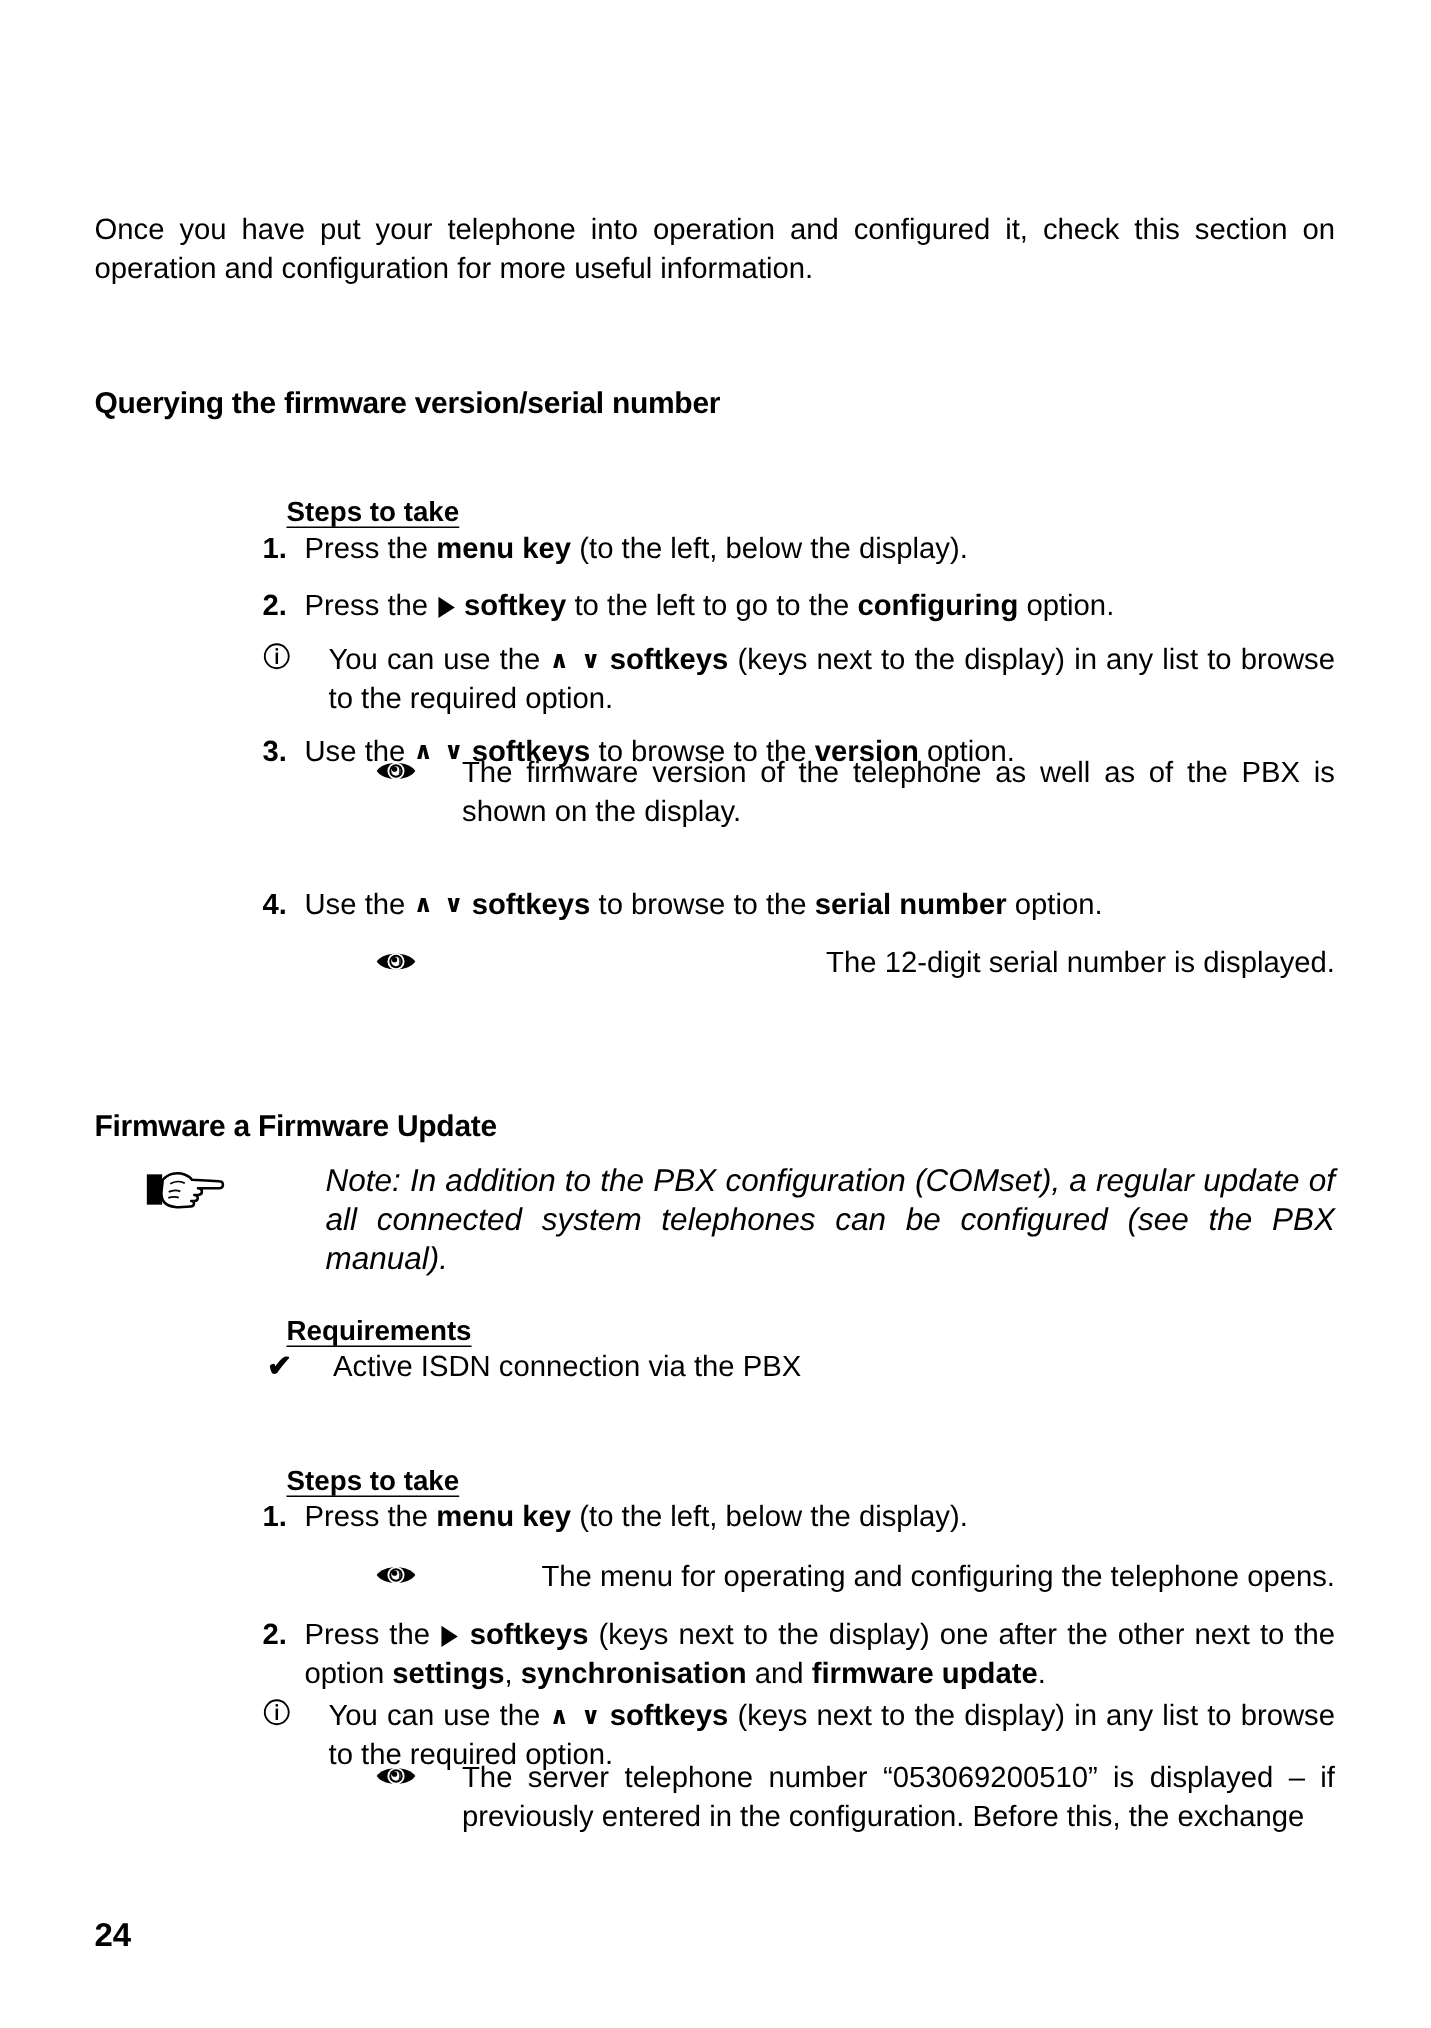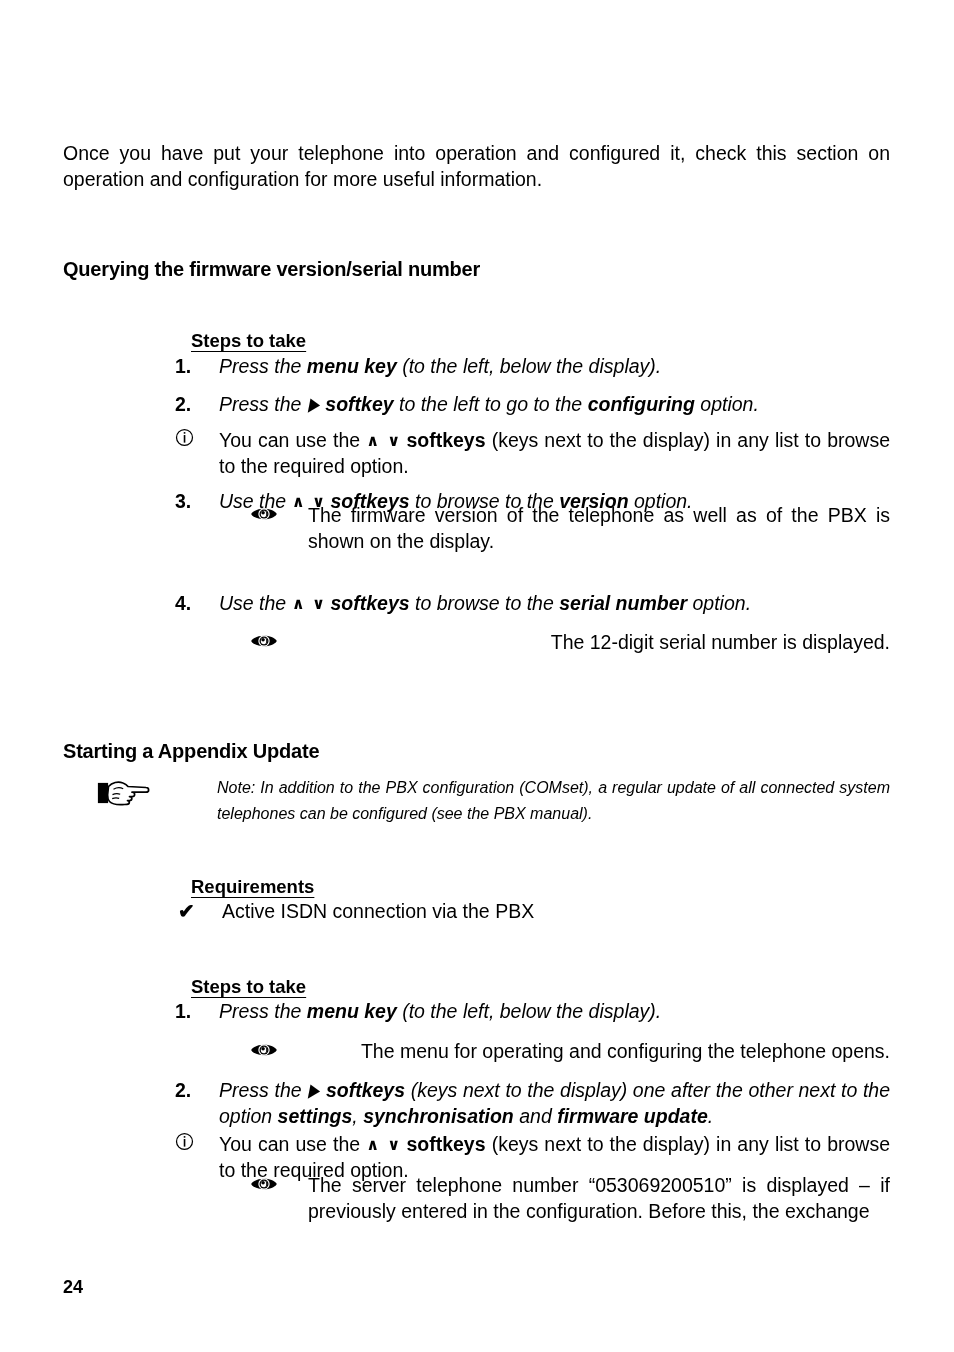--- a/index.html
+++ b/index.html
@@ -91,10 +91,9 @@
   }
   .step .body {
     display: block;
-    margin-left: 44px;
-    text-align: justify;
-    text-justify: inter-word;
-    font-style: italic;
+    margin-left: 28px;
+    text-align: justify;
+    text-justify: inter-word;
   }
   .step.single .body { text-align: left; }
 

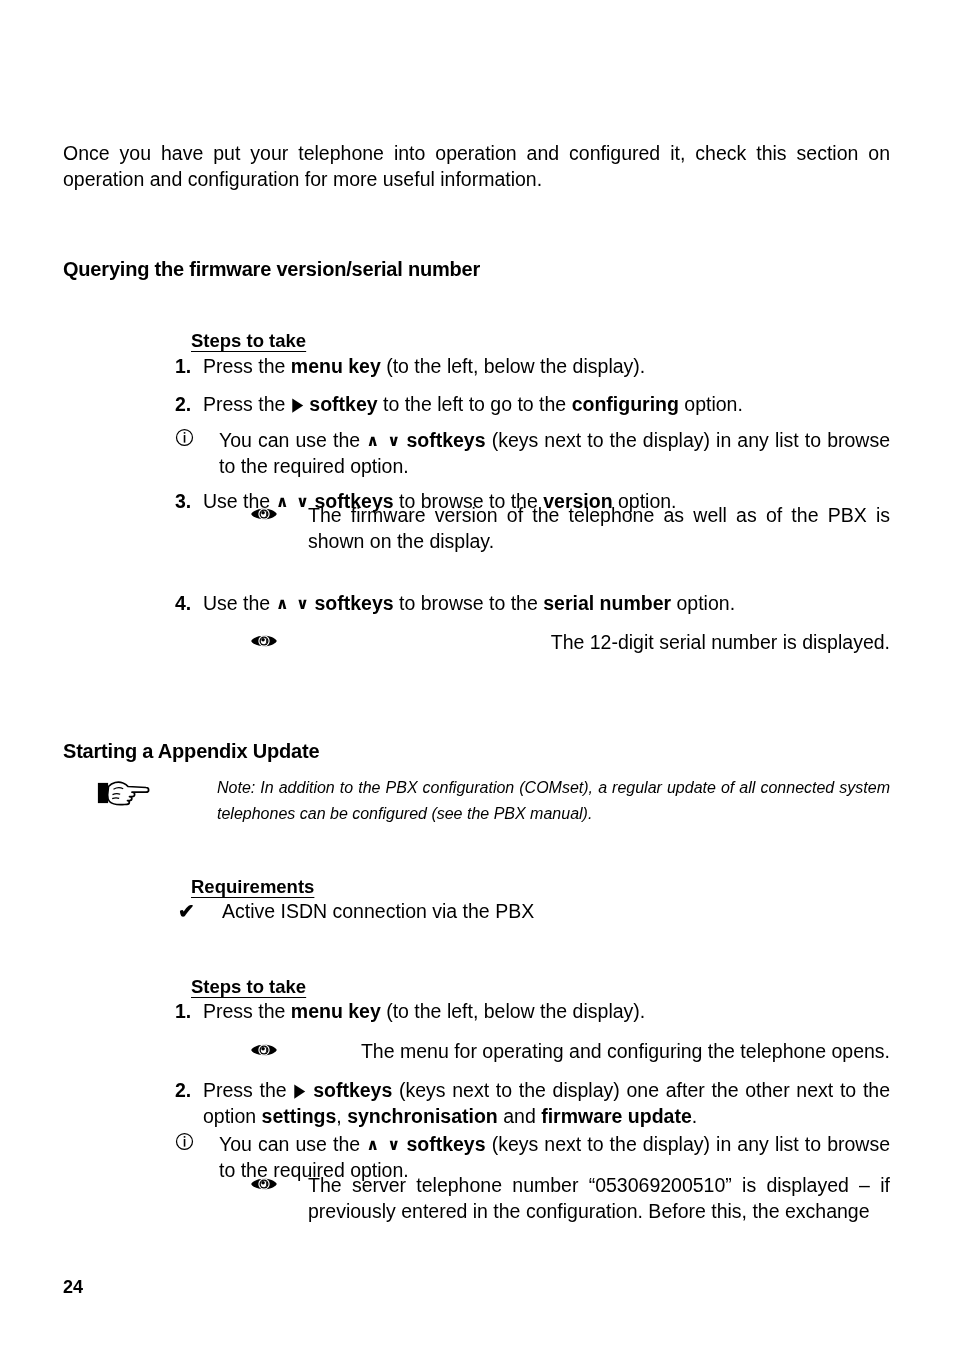--- a/index.html
+++ b/index.html
@@ -289,7 +289,7 @@
     <span class="body">The 12-digit serial number is displayed.</span>
   </div>
 
-  <h1 class="section-heading" id="heading-firmware-update">Starting a Appendix Update</h1>
+  <h1 class="section-heading" id="heading-firmware-update">Firmware a Firmware Update</h1>
 
   <div class="hand-note">
     <span class="icon-col">

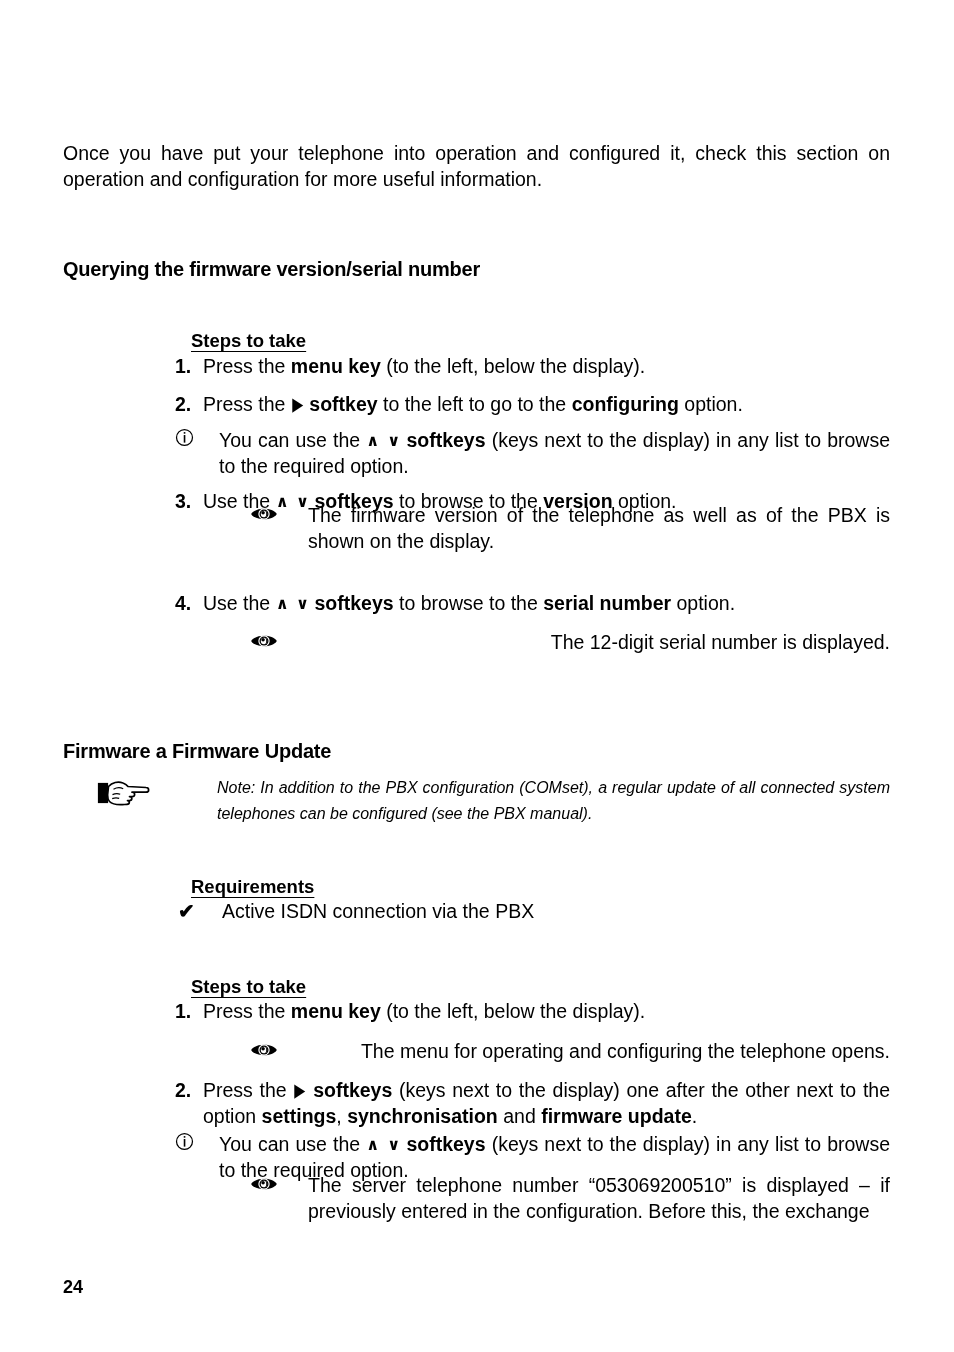--- a/index.html
+++ b/index.html
@@ -147,7 +147,7 @@
     left: 96px;
     top: 775px;
     width: 794px;
-    font-size: 16px;
+    font-size: 21px;
     line-height: 26px;
   }
   .hand-note .icon-col {

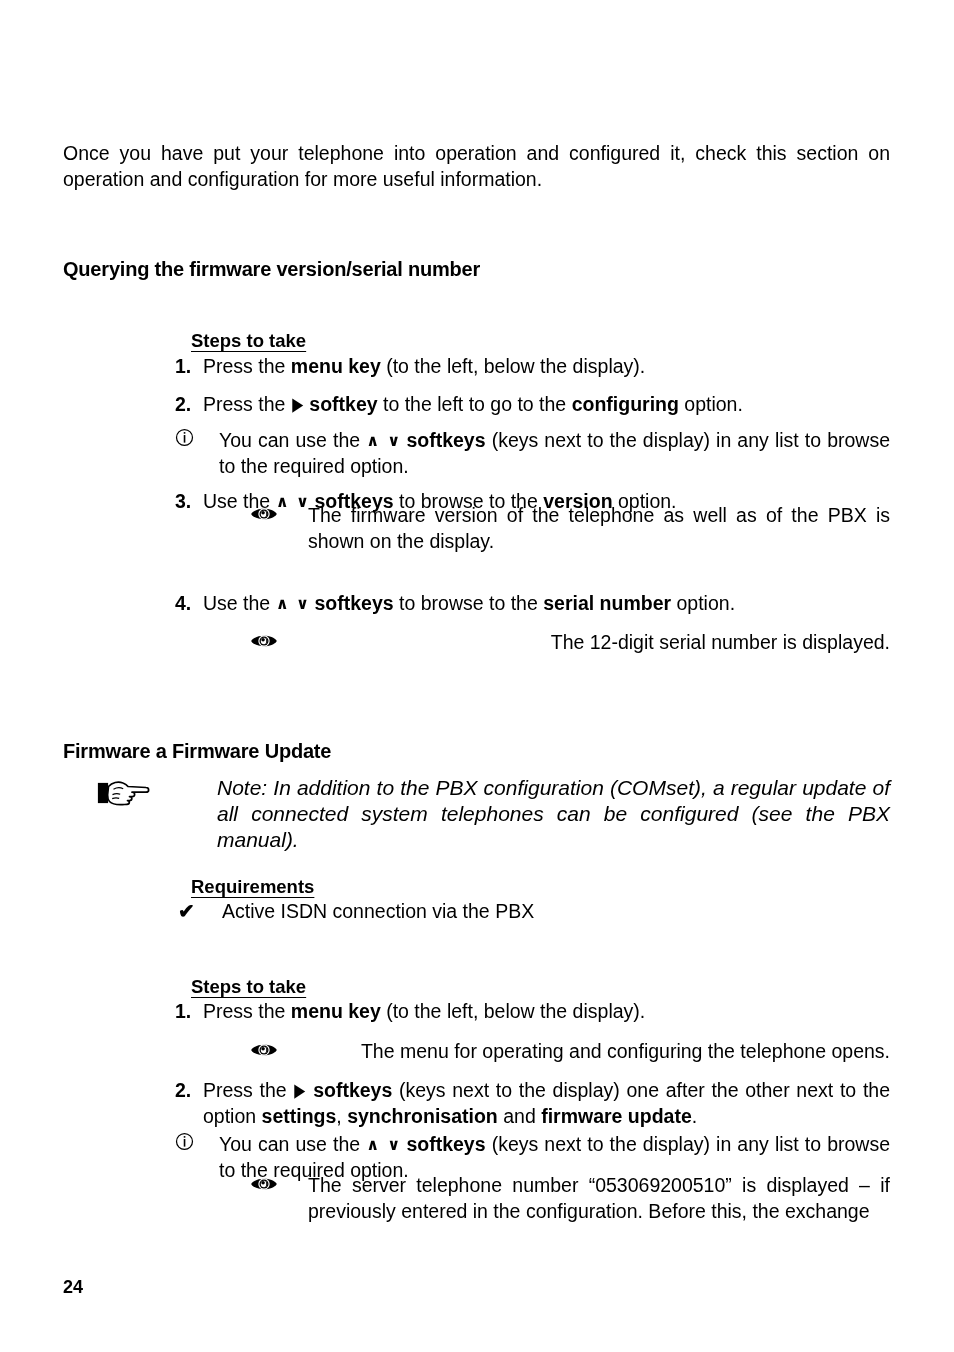--- a/index.html
+++ b/index.html
@@ -214,7 +214,7 @@
     position: absolute;
     left: 63px;
     top: 1277px;
-    font-size: 18px;
+    font-size: 22px;
     font-weight: bold;
   }
 </style>

